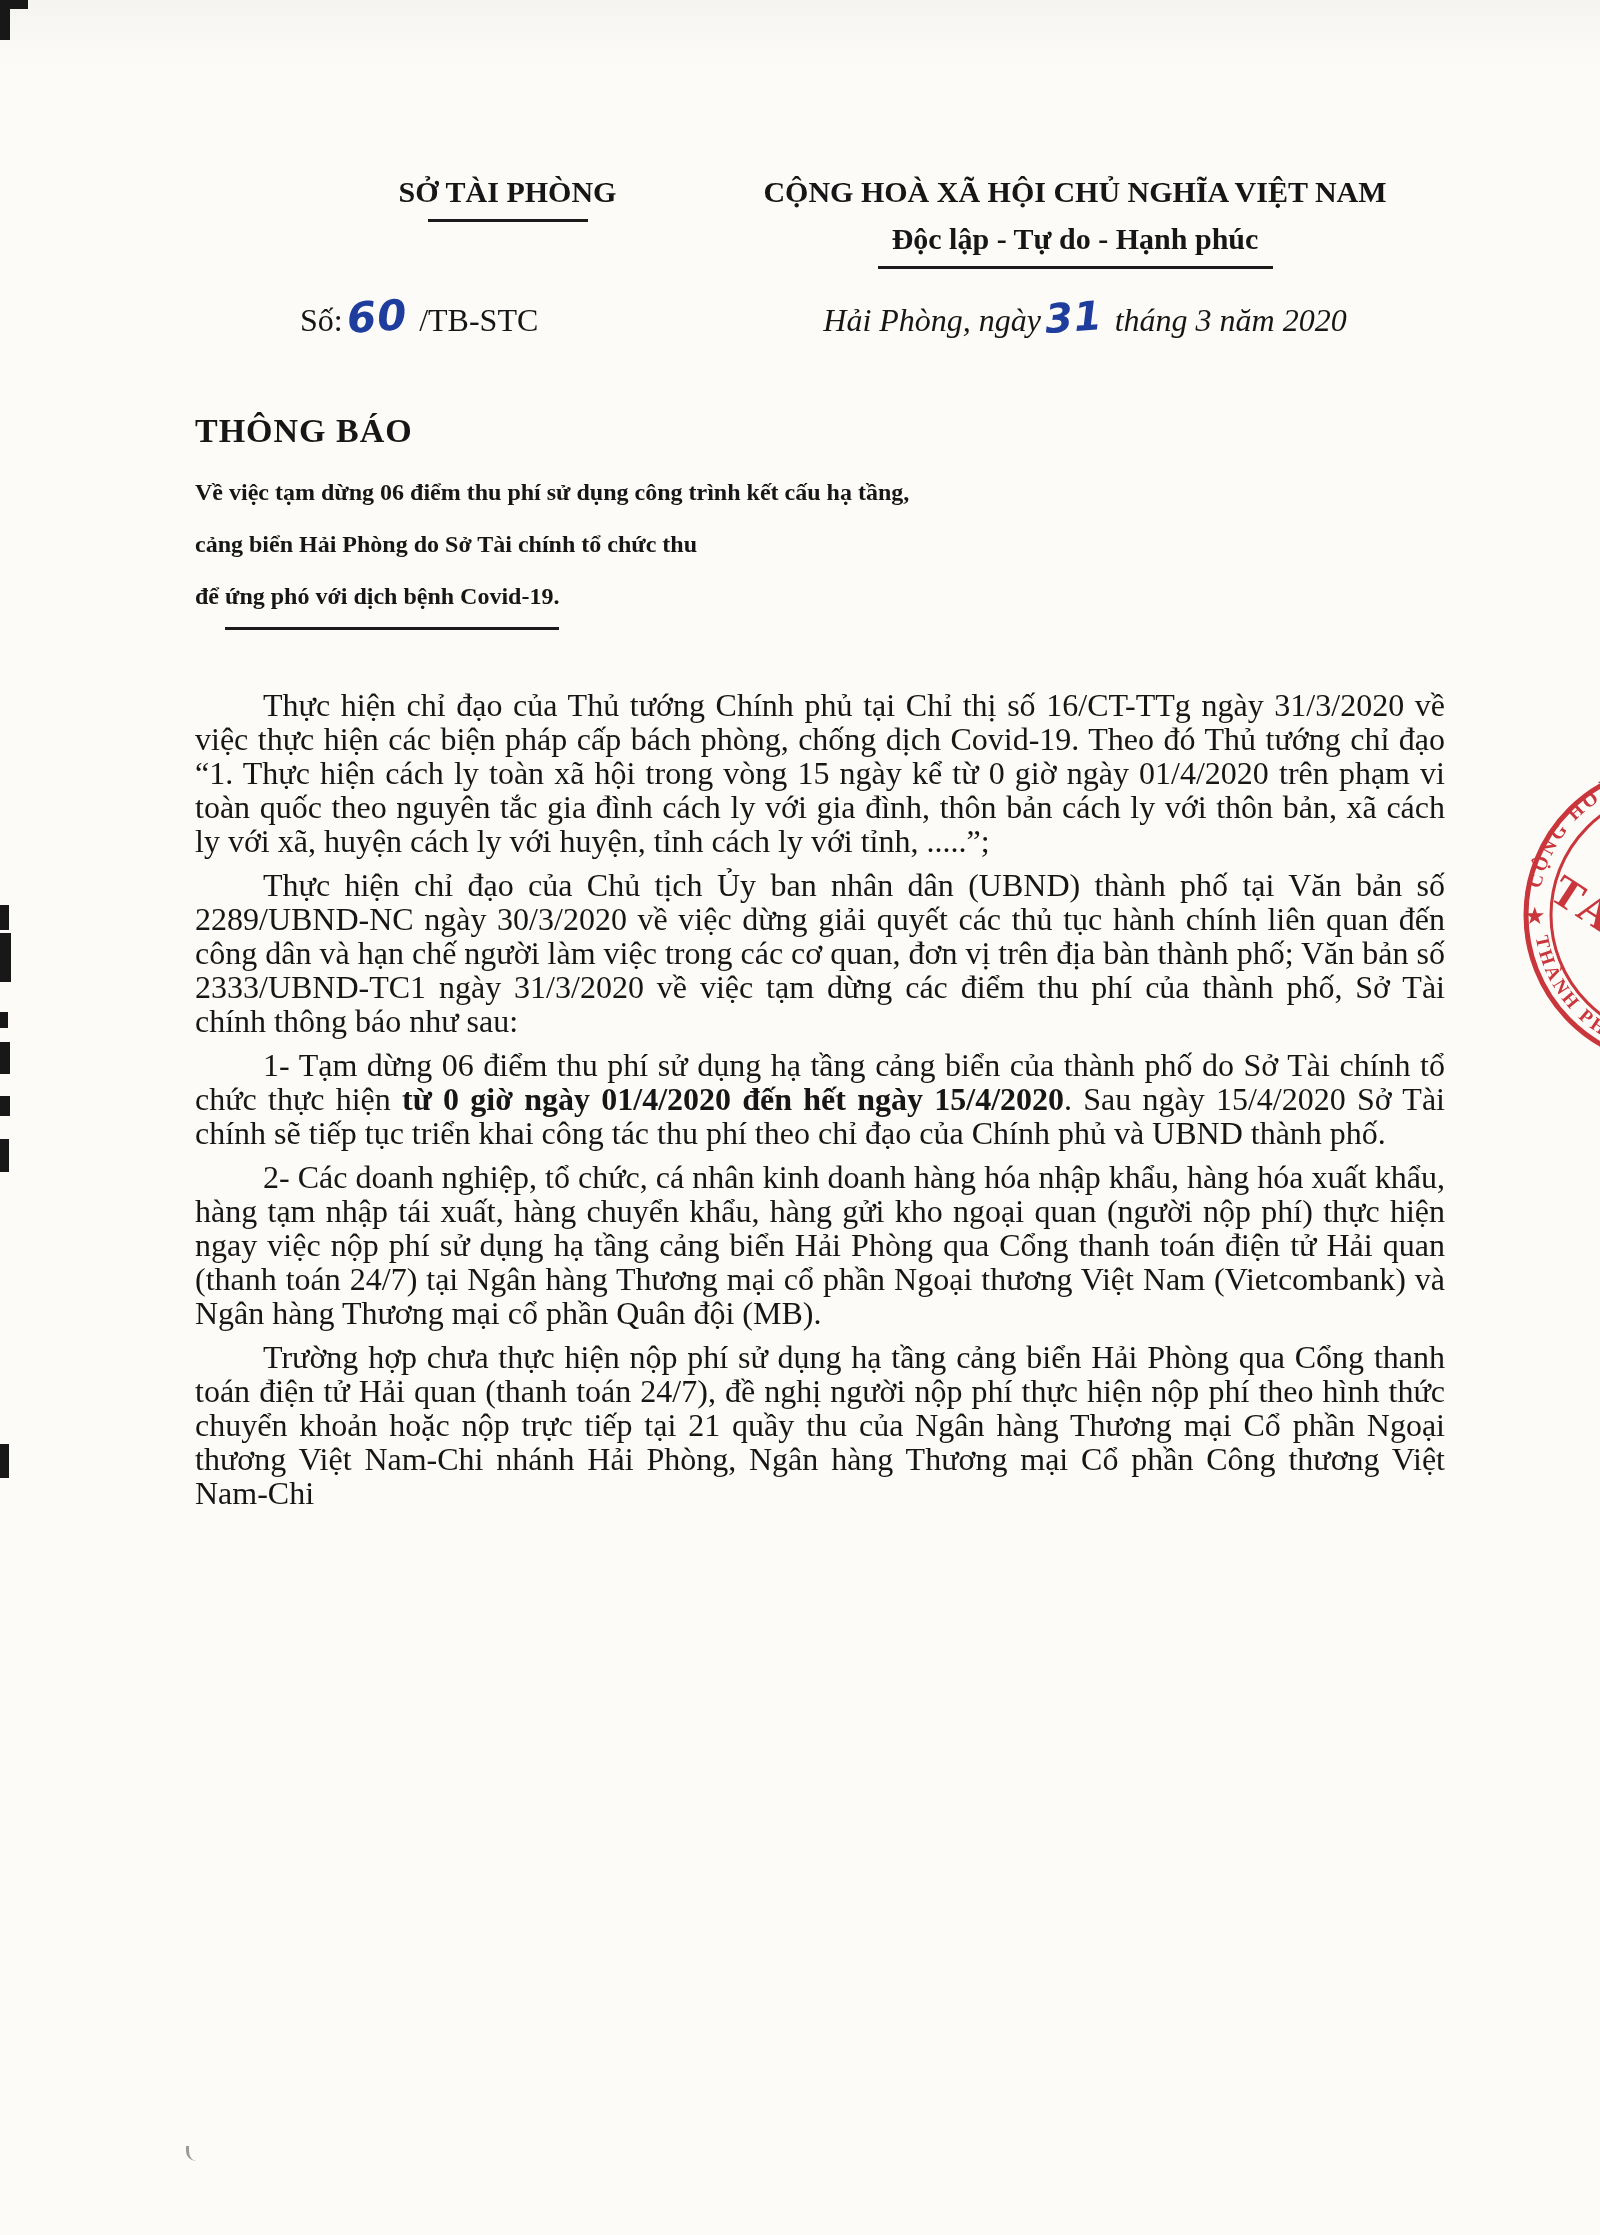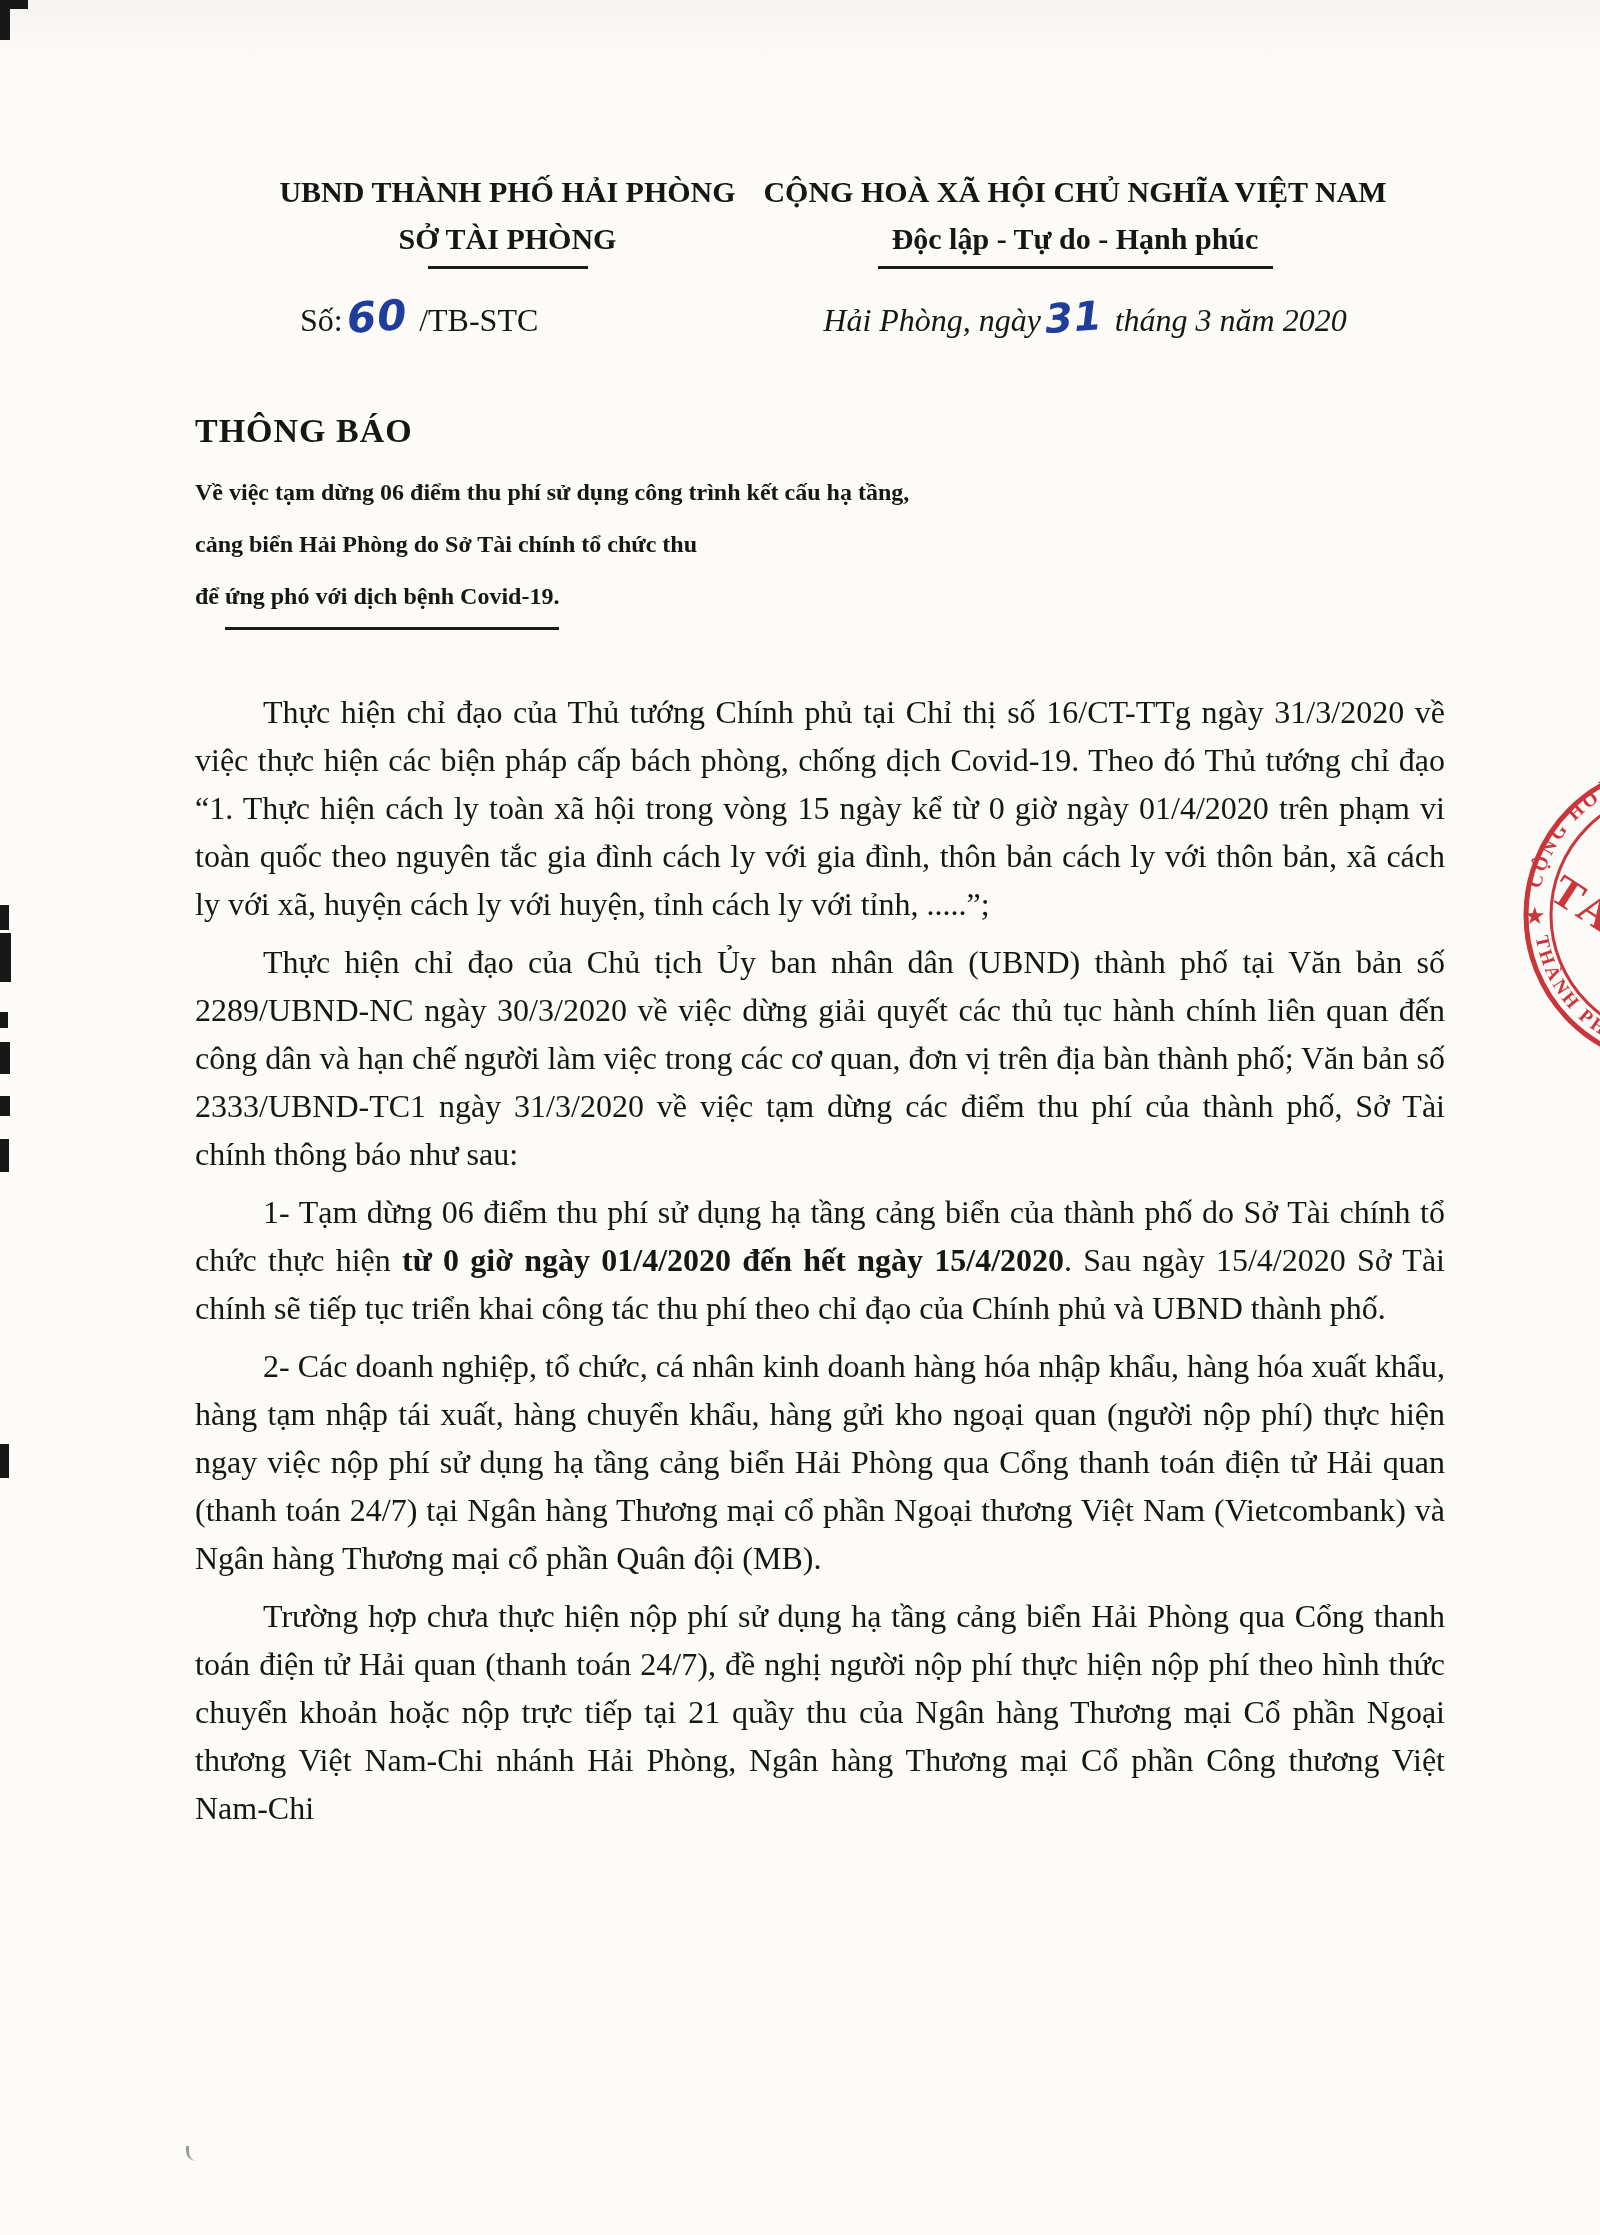--- a/index.html
+++ b/index.html
@@ -88,7 +88,6 @@
   <div class="smudge"></div>
 
   <div class="org-left">
-    <div>UBND THÀNH PHỐ HẢI PHÒNG</div>
     <div>SỞ TÀI PHÒNG</div>
     <span class="org-underline ul-left"></span>
   </div>

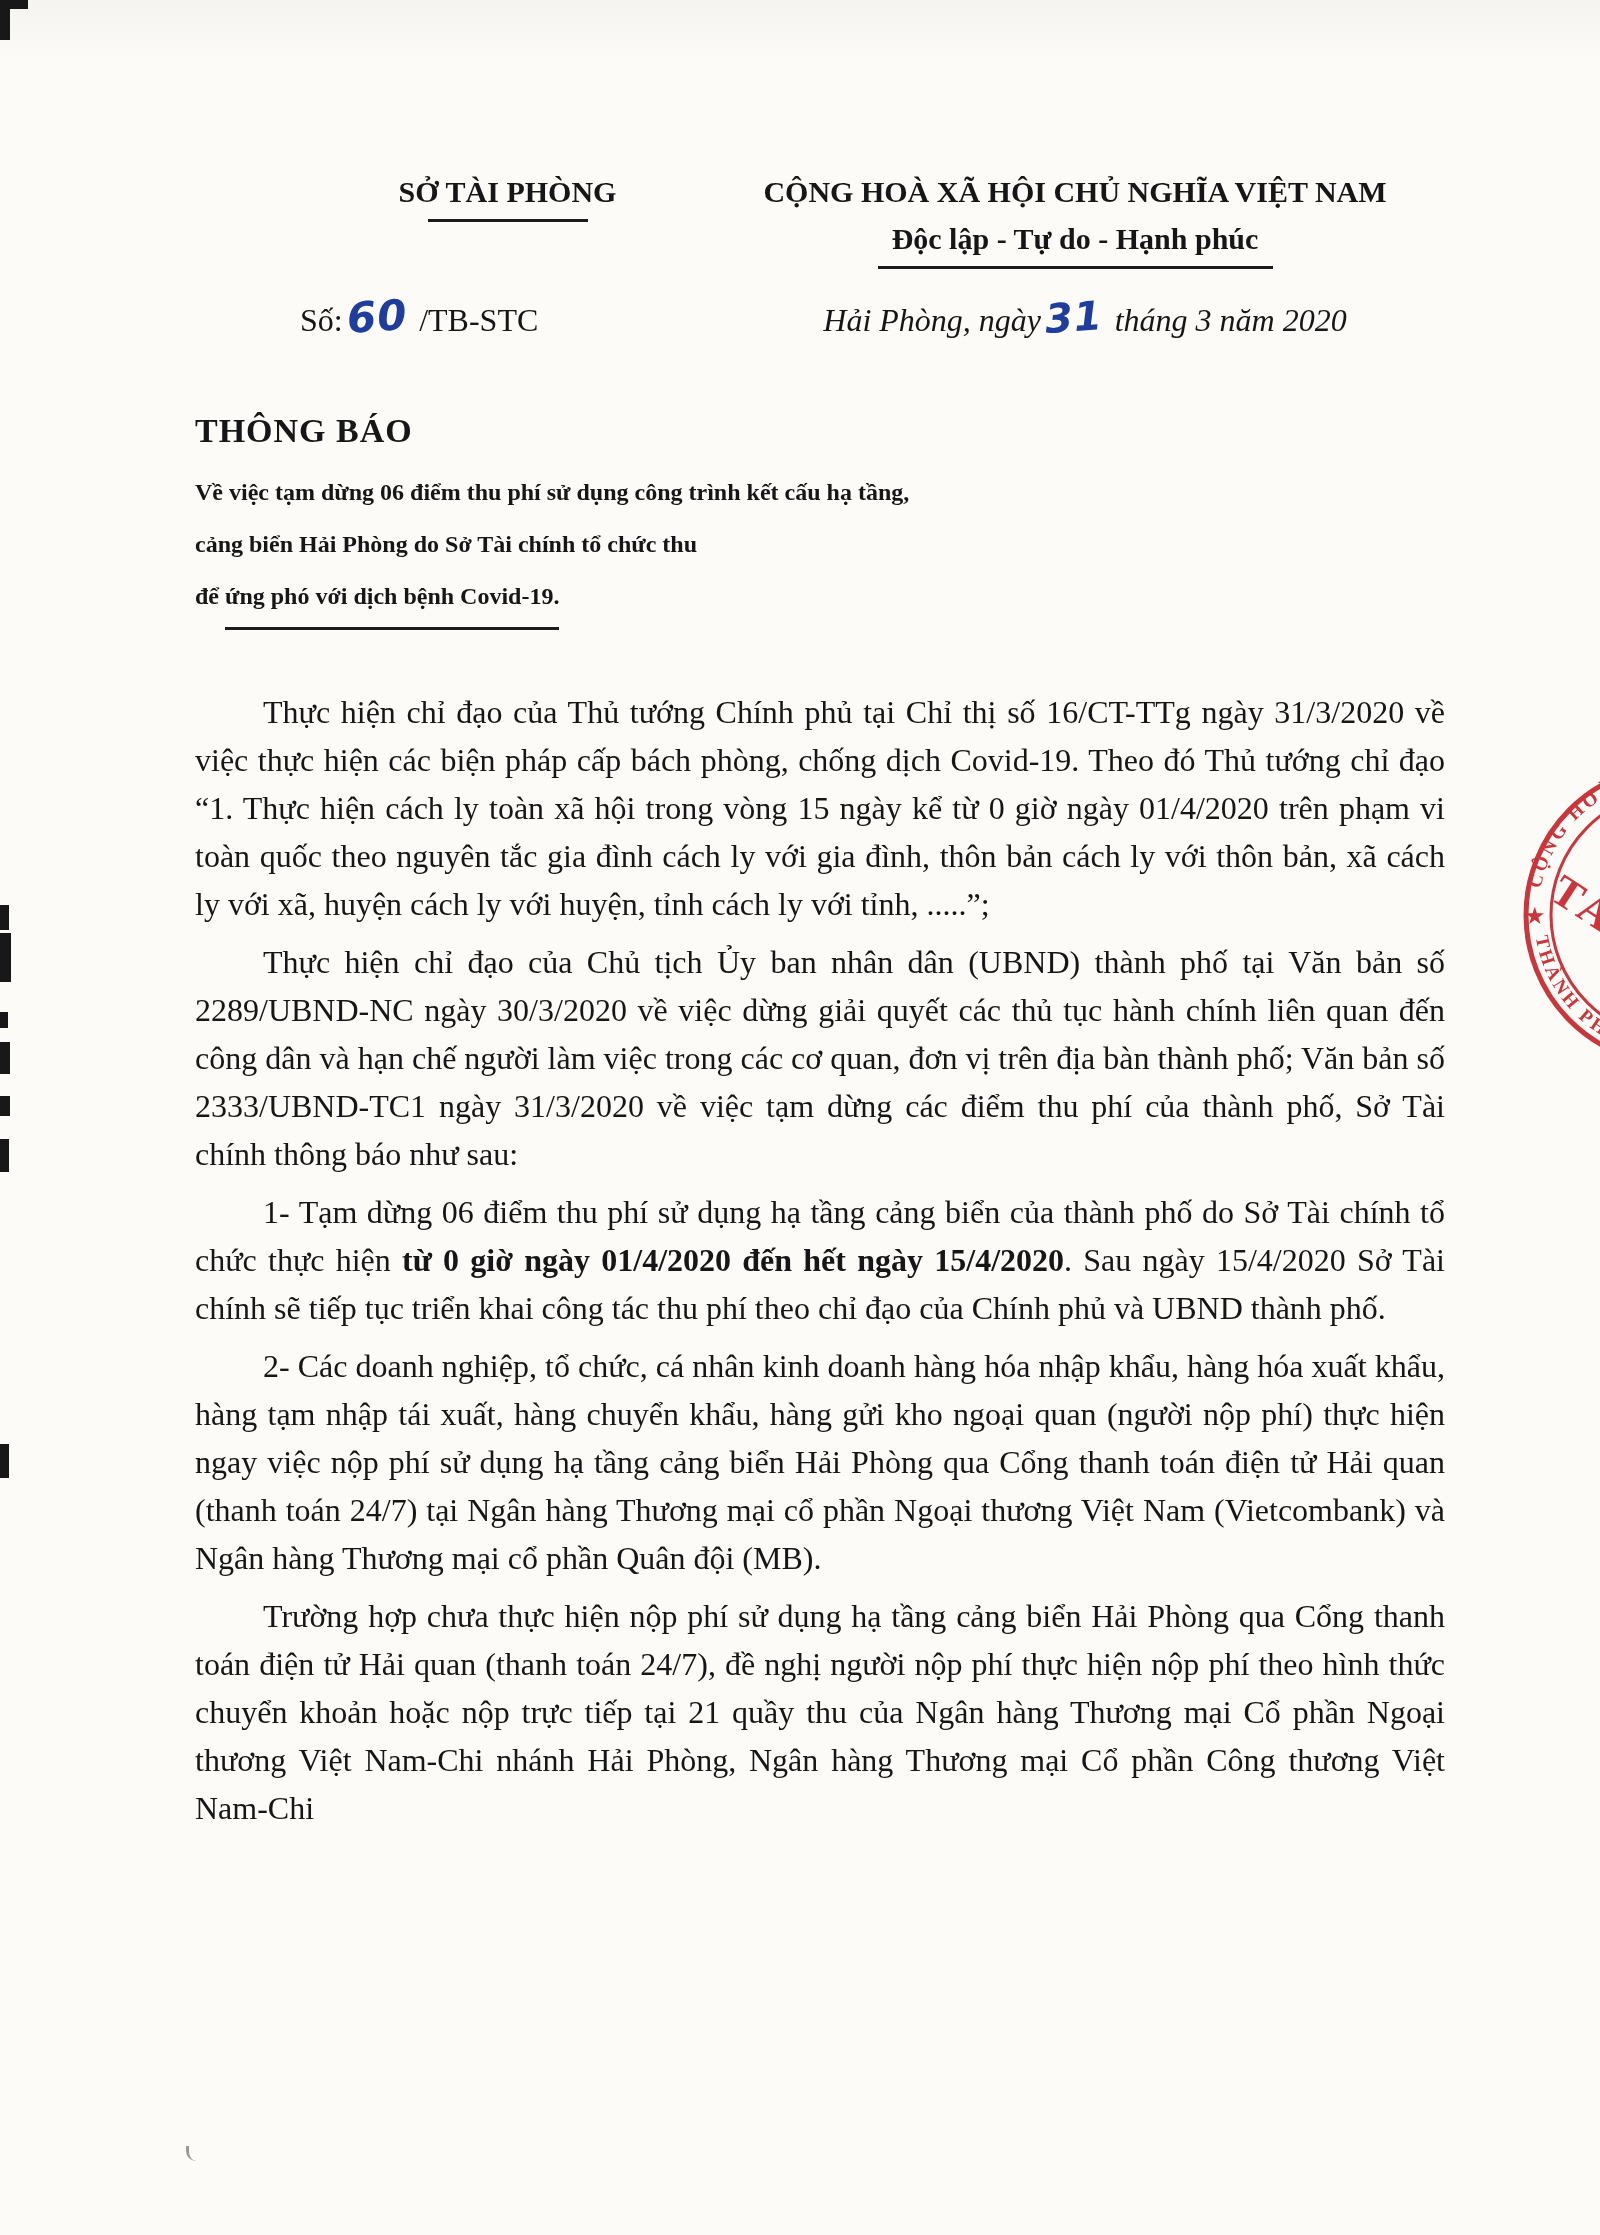--- a/index.html
+++ b/index.html
@@ -48,7 +48,7 @@
   
   .body-text{
     position:absolute;left:195px;top:688px;width:1250px;
-    font-size:32px;line-height:48px;text-align:justify;
+    font-size:32px;line-height:34px;text-align:justify;
   }
   .body-text p{margin:0 0 0 0;padding:0;text-indent:68px;}
   .body-text p + p{margin-top:10px;}

